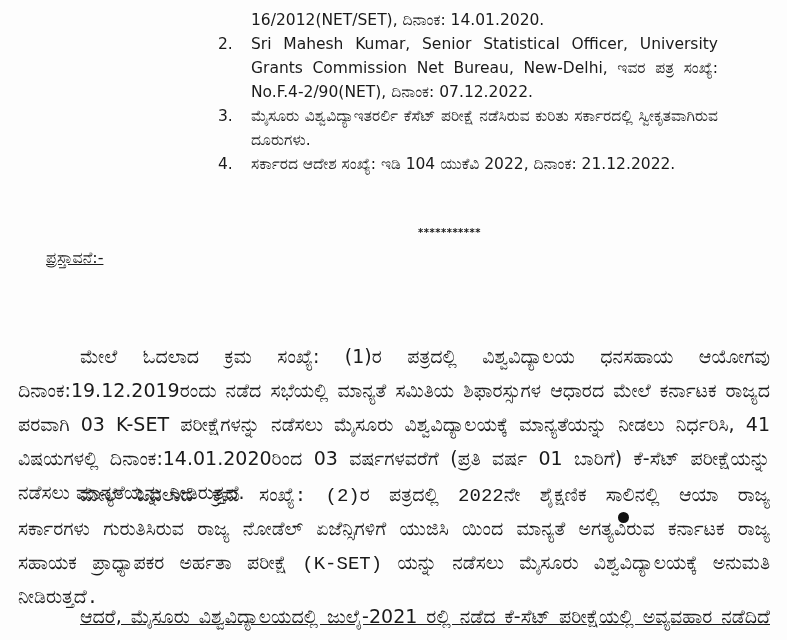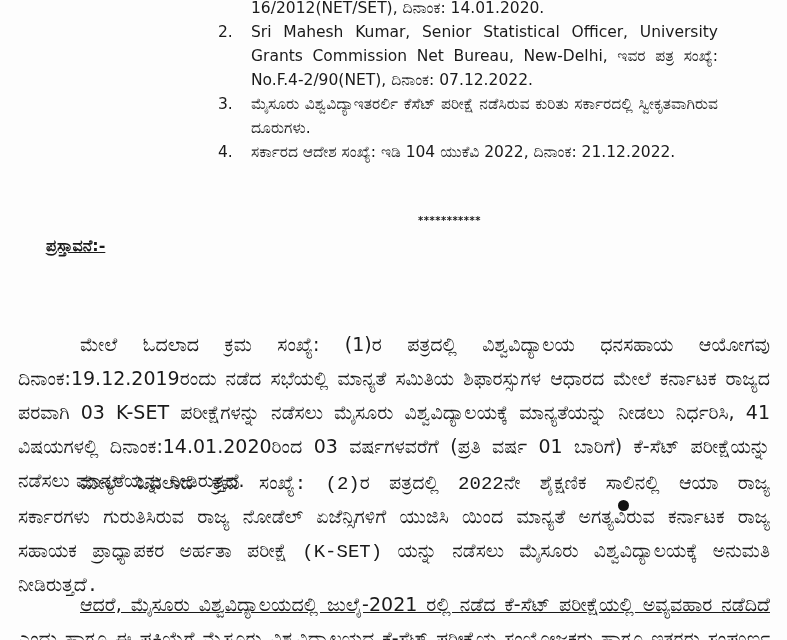--- a/index.html
+++ b/index.html
@@ -9,7 +9,7 @@
     font-family: "DejaVu Sans", sans-serif;
     position: relative;
   }
-  .page { position: absolute; left: 0; top: 4px; width: 787px; height: 449px; }
+  .page { position: absolute; left: 0; top: 16px; width: 787px; height: 449px; }
   .ref-list { position: absolute; left: 218px; top: -8px; width: 500px; font-size: 15.5px; line-height: 24px; }
   .ref-item { position: relative; padding-left: 33px; margin-bottom: 0; }
   .ref-num { position: absolute; left: 0; top: 0; }

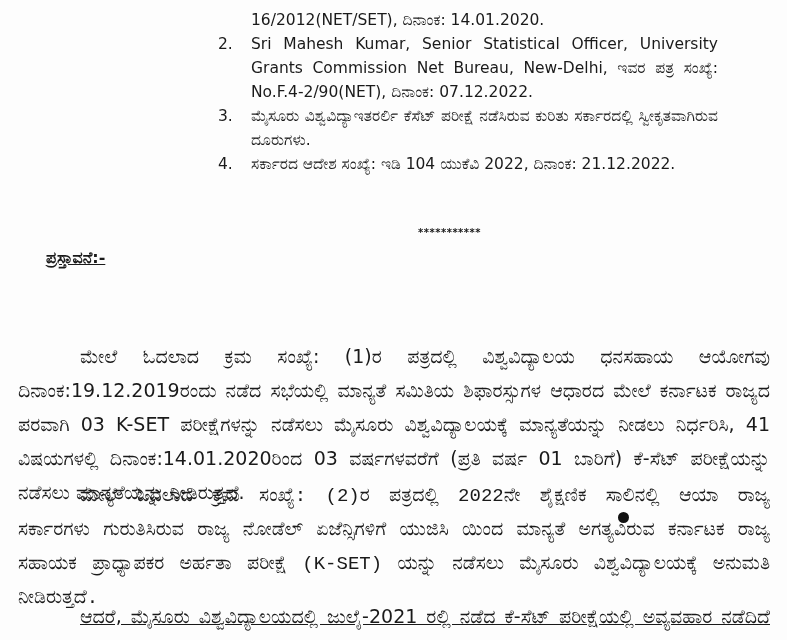--- a/index.html
+++ b/index.html
@@ -15,7 +15,7 @@
   .ref-num { position: absolute; left: 0; top: 0; }
   .ref-text { display: block; text-align: justify; text-align-last: left; }
   .divider { position: absolute; left: 418px; top: 211px; font-size: 10px; letter-spacing: 0.5px; font-weight: bold; }
-  .heading { position: absolute; left: 46px; top: 232px; font-size: 16px; font-weight: bold; text-decoration: underline; }
+  .heading { position: absolute; left: 46px; top: 232px; font-size: 16px; font-weight: normal; text-decoration: underline; }
   .para { position: absolute; left: 18px; width: 752px; font-size: 19px; line-height: 34px; text-align: justify; margin-top: 43px; }
   .para .indent { display: inline-block; width: 62px; }
   .bullet-dot { position: absolute; left: 618px; top: 496px; width: 11px; height: 11px; border-radius: 50%; background: #111; }

